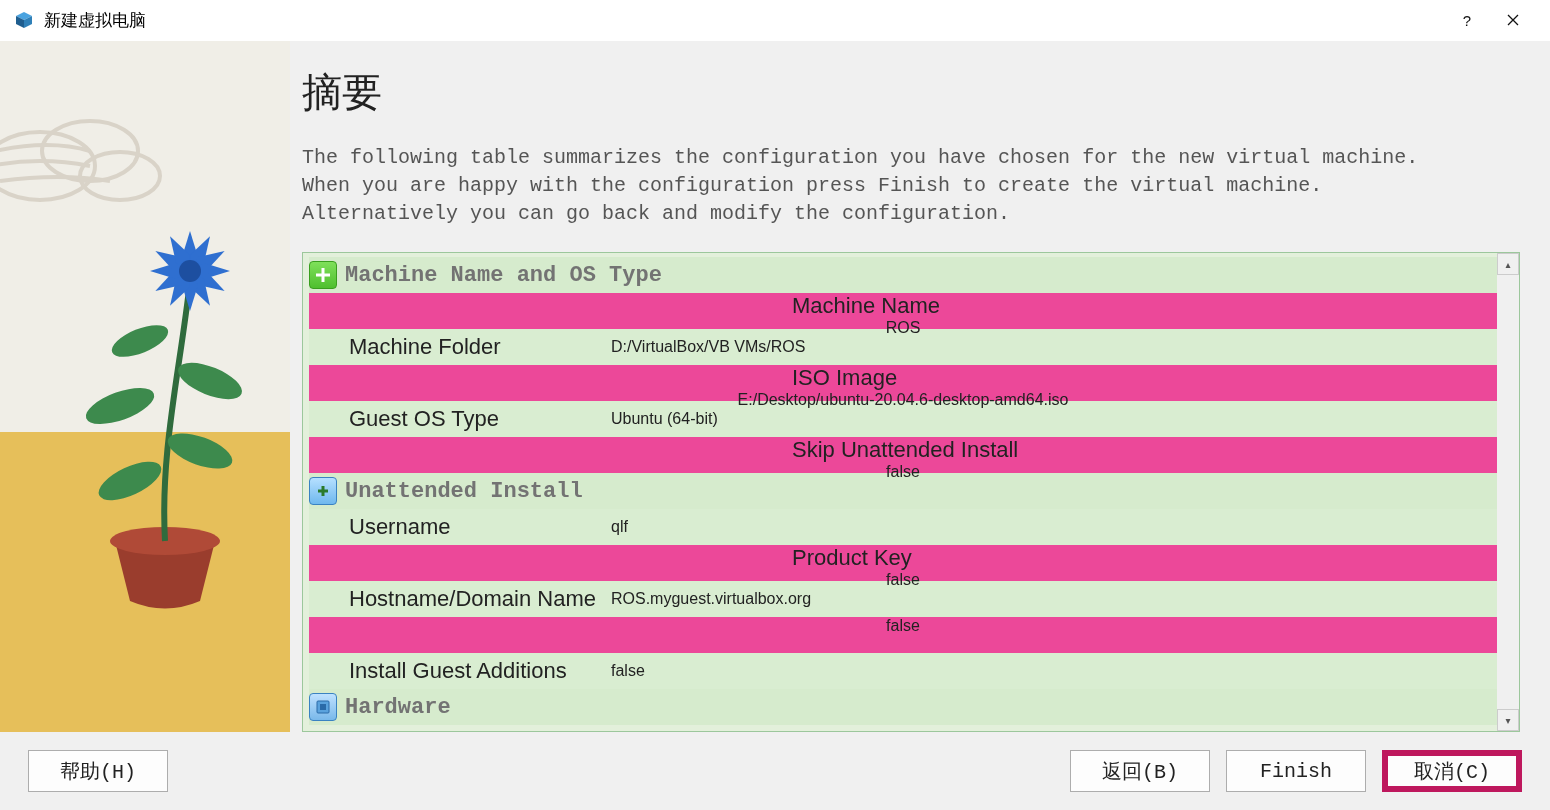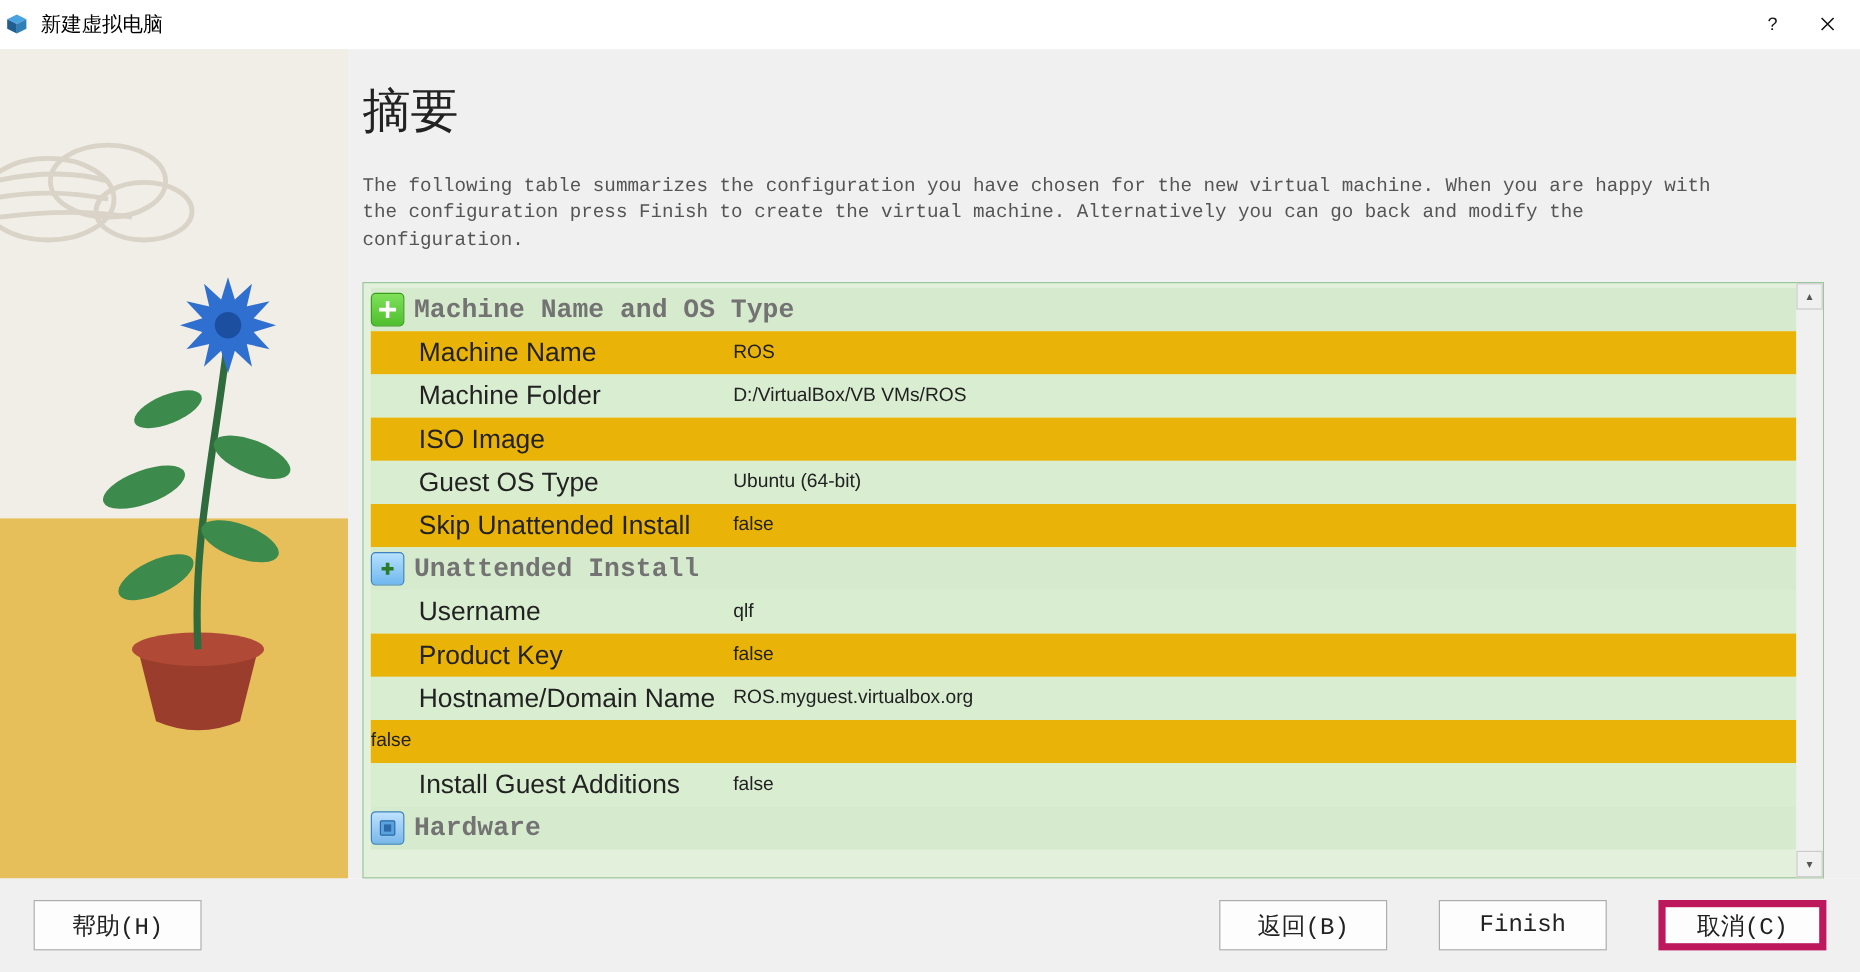--- a/index.html
+++ b/index.html
@@ -5,7 +5,7 @@
   * { box-sizing: border-box; margin: 0; padding: 0; }
   html, body { width: 1550px; height: 810px; font-family: "Segoe UI", "Microsoft YaHei", sans-serif; background: #f0f0f0; overflow: hidden; }
   .window { width: 1550px; height: 810px; background: #fff; display: flex; flex-direction: column; }
-  .titlebar { height: 40px; display: flex; align-items: center; padding: 0 4px; background: #fff; }
+  .titlebar { height: 40px; display: flex; align-items: center; padding: 0 14px; background: #fff; }
   .title-icon { width: 20px; height: 20px; margin-right: 10px; display: flex; align-items: center; justify-content: center; }
   .title-text { font-size: 17px; color: #000; }
   .title-spacer { flex: 1; }

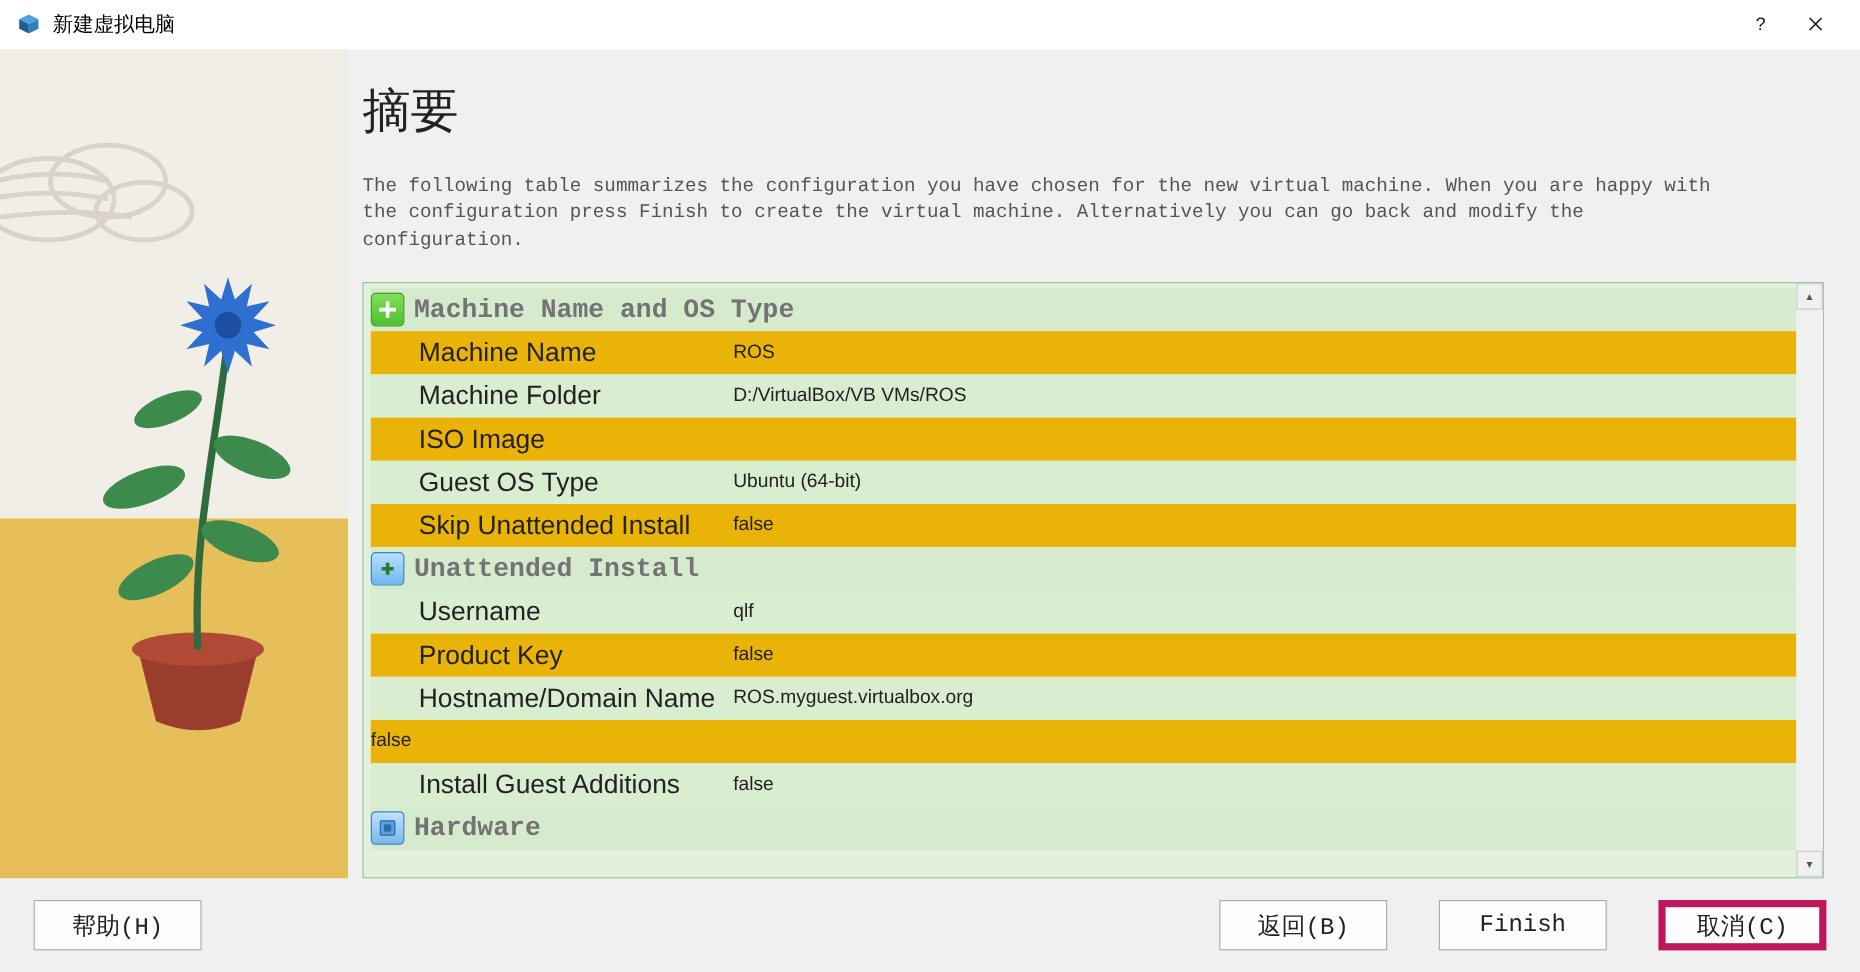--- a/index.html
+++ b/index.html
@@ -14,7 +14,7 @@
   .sidebar { width: 290px; background: #f0eee7; position: relative; overflow: hidden; }
   .main { flex: 1; display: flex; flex-direction: column; padding: 24px 30px 0 12px; }
   .heading { font-size: 40px; font-family: "SimSun","NSimSun",serif; color: #222; margin: 0 0 24px 0; }
-  .desc { font-family: "SimSun","NSimSun","Courier New",monospace; font-size: 16px; color: #555; line-height: 1.4; margin-bottom: 24px; max-width: 1160px; }
+  .desc { font-family: "SimSun","NSimSun","Courier New",monospace; font-size: 20px; color: #555; line-height: 1.4; margin-bottom: 24px; max-width: 1160px; }
   .summary-wrap { flex: 1; border: 1px solid #9cc79c; background: #e3f0db; position: relative; display: flex; }
   .summary-body { flex: 1; overflow: hidden; padding: 4px 0 0 6px; }
   .scrollbar { width: 22px; background: #f0f0f0; position: relative; }

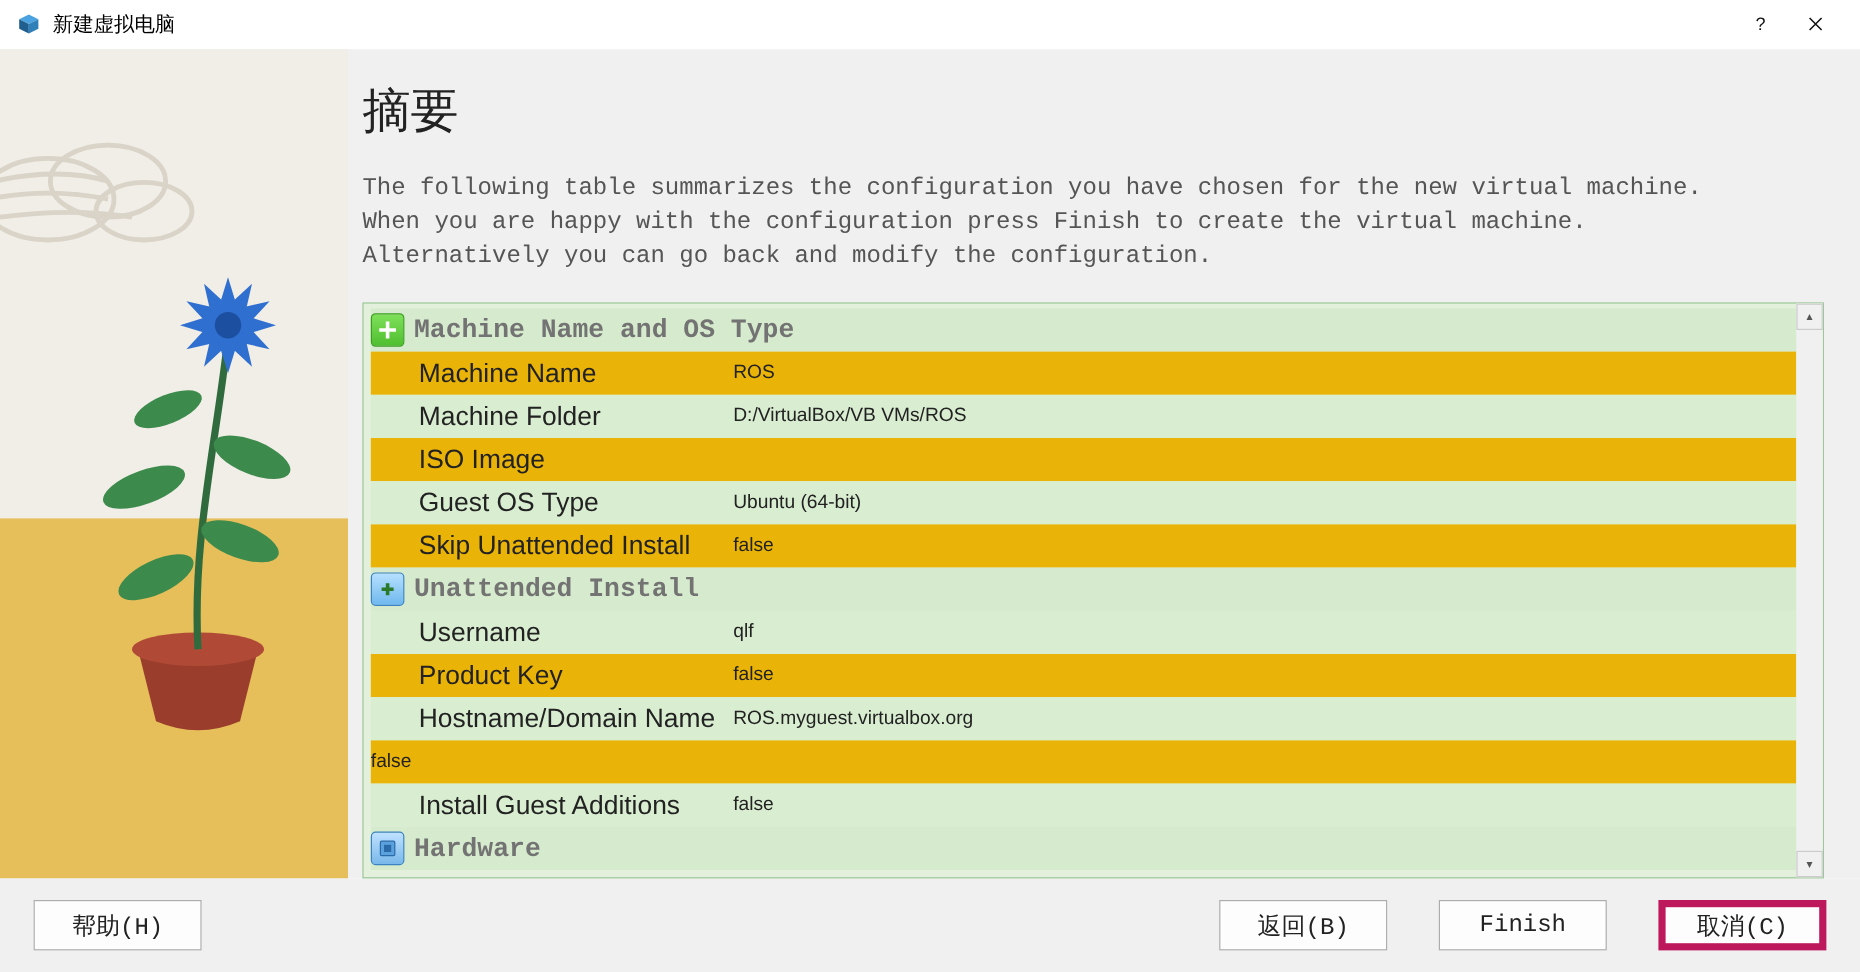--- a/index.html
+++ b/index.html
@@ -28,7 +28,7 @@
   .badge.chip  { background: linear-gradient(#bfe1ff,#79b8ea); border: 1px solid #3a82c2; }
   .grp-title { font-family: "SimSun","NSimSun","Courier New",monospace; font-size: 22px; font-weight: bold; color: #737373; }
   .row { display: flex; align-items: center; height: 36px; }
-  .row.a { background: #eab308; }
+  .row.a { background: #ec4899; flex-direction: column; }
   .row.b { background: #d9edd1; }
   .cell-label { width: 302px; padding-left: 40px; font-size: 22px; color: #222; }
   .cell-value { flex: 1; font-size: 16px; color: #222; }

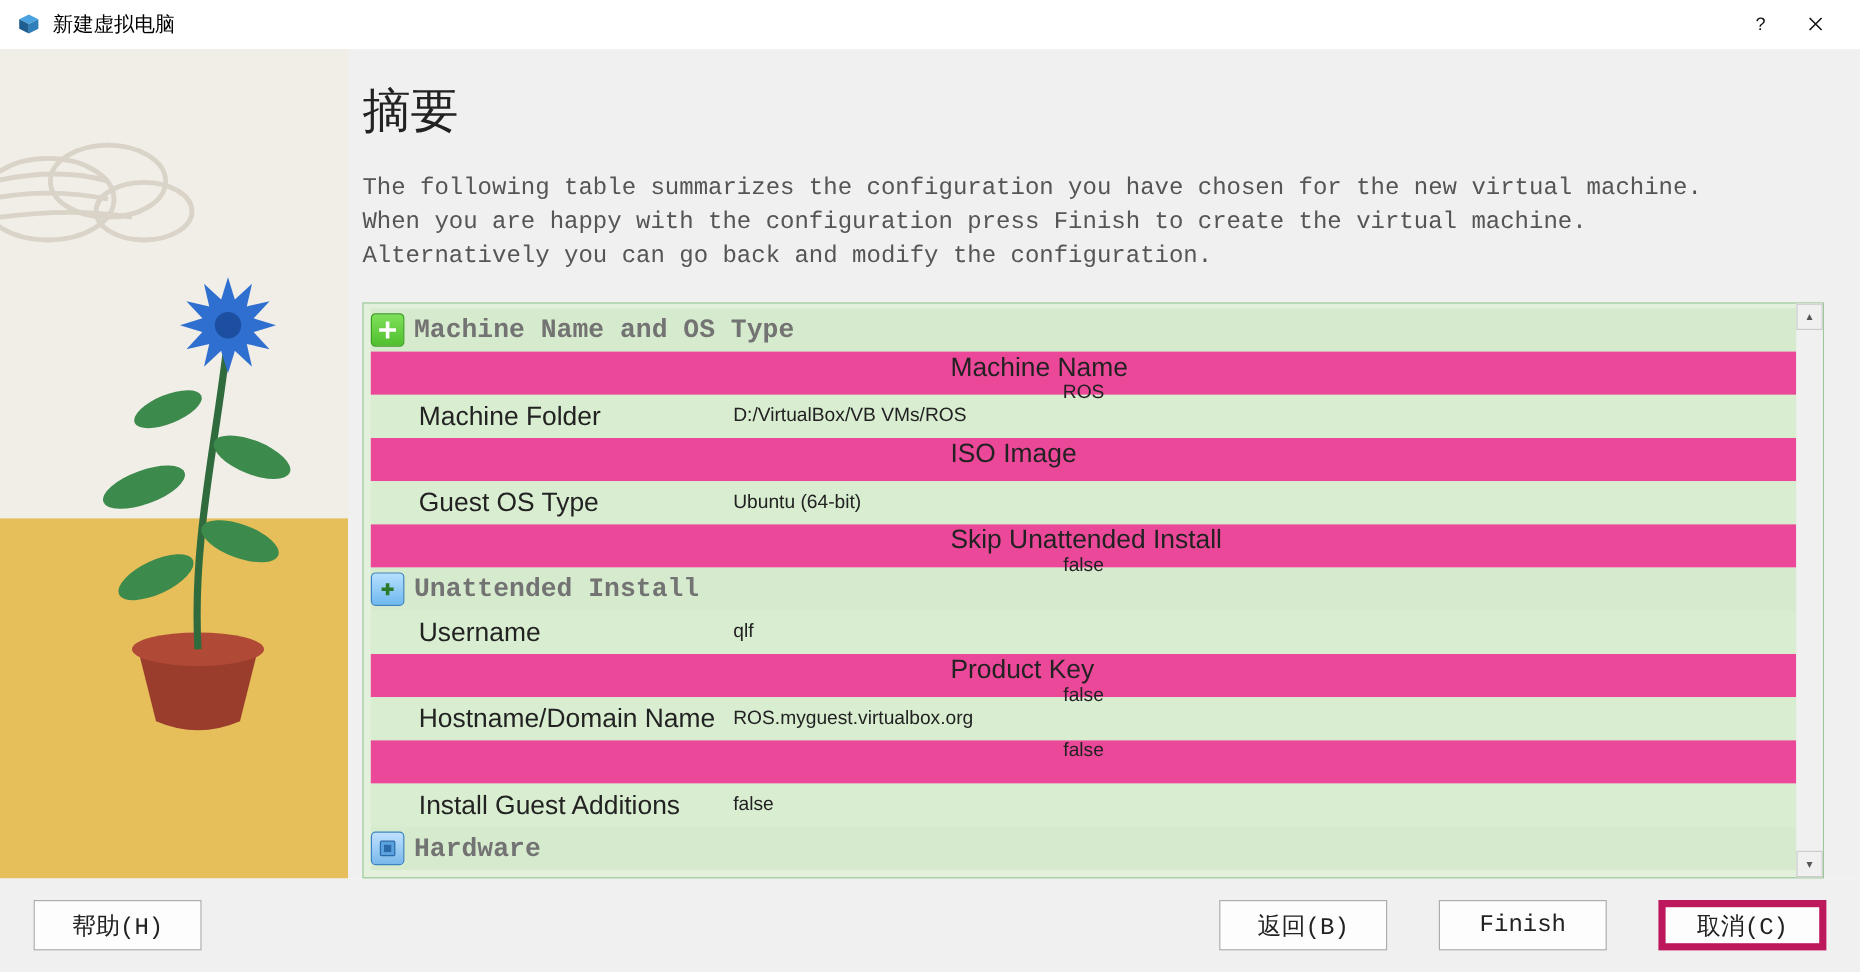--- a/index.html
+++ b/index.html
@@ -139,6 +139,7 @@
             </div>
             <div class="row a">
               <div class="cell-label">ISO Image</div>
+              <div class="cell-value">E:/Desktop/ubuntu-20.04.6-desktop-amd64.iso</div>
             </div>
             <div class="row b">
               <div class="cell-label">Guest OS Type</div>

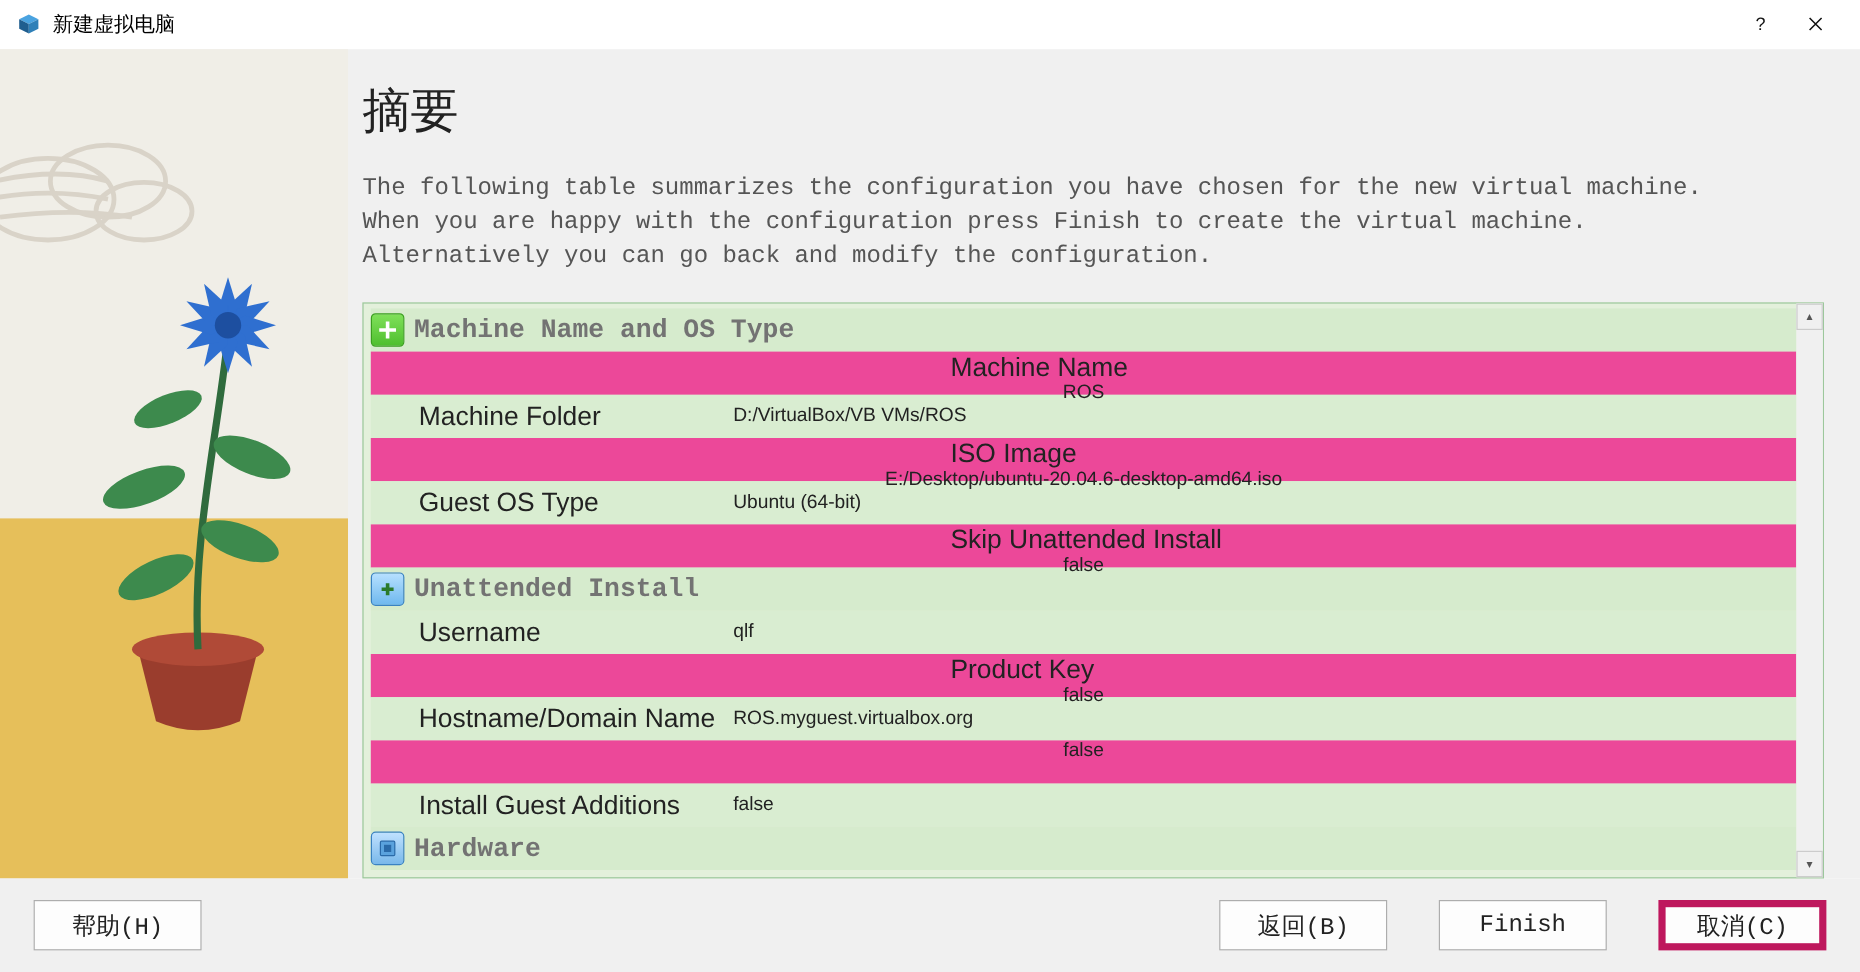--- a/index.html
+++ b/index.html
@@ -32,7 +32,7 @@
   .row.b { background: #d9edd1; }
   .cell-label { width: 302px; padding-left: 40px; font-size: 22px; color: #222; }
   .cell-value { flex: 1; font-size: 16px; color: #222; }
-  .footer { height: 78px; background: #f0f0f0; display: flex; align-items: center; padding: 0 28px; gap: 27px; }
+  .footer { height: 78px; background: #f0f0f0; display: flex; align-items: center; padding: 0 28px; }
   .footer .spacer { flex: 1; }
   .btn { height: 42px; min-width: 140px; padding: 0 22px; margin-left: 16px; background: #fdfdfd; border: 1px solid #adadad; font-family: "SimSun","NSimSun","Courier New",monospace; font-size: 20px; color: #222; display: flex; align-items: center; justify-content: center; cursor: default; }
   .btn:first-child { margin-left: 0; }

